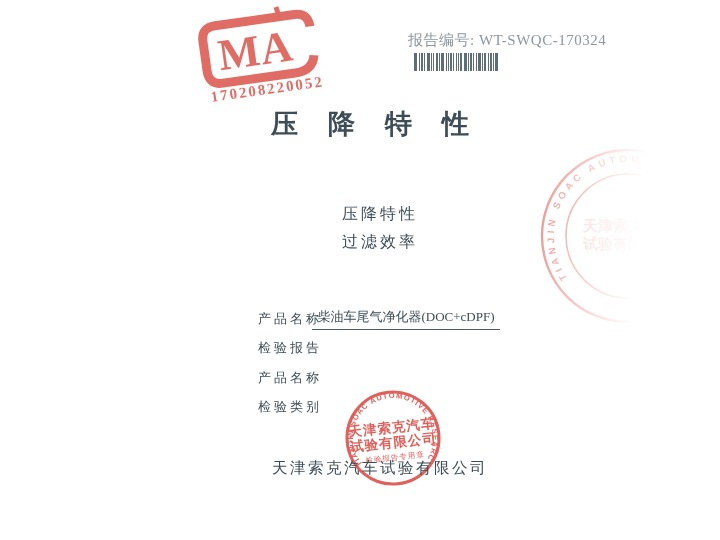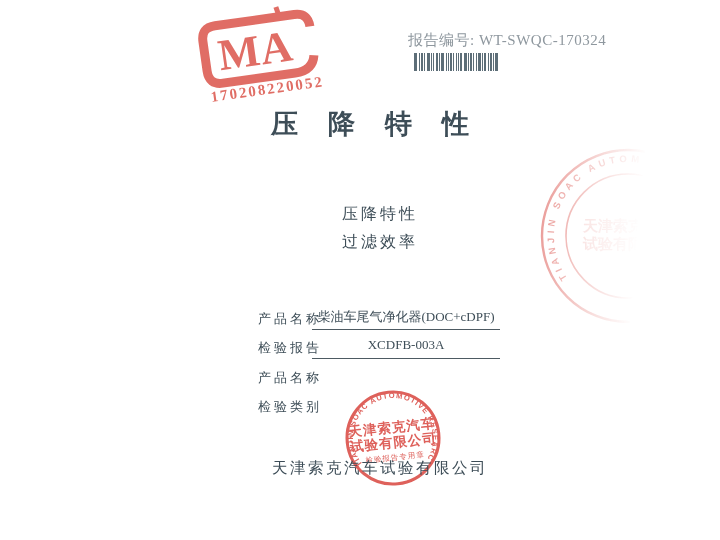--- a/index.html
+++ b/index.html
@@ -89,7 +89,6 @@
 </div>
 <div class="abs frow" style="top:337px">
   <span class="lbl">检验报告</span>
-  <span class="val">XCDFB-003A</span>
 </div>
 <div class="abs frow" style="top:367px">
   <span class="lbl">产品名称</span>

